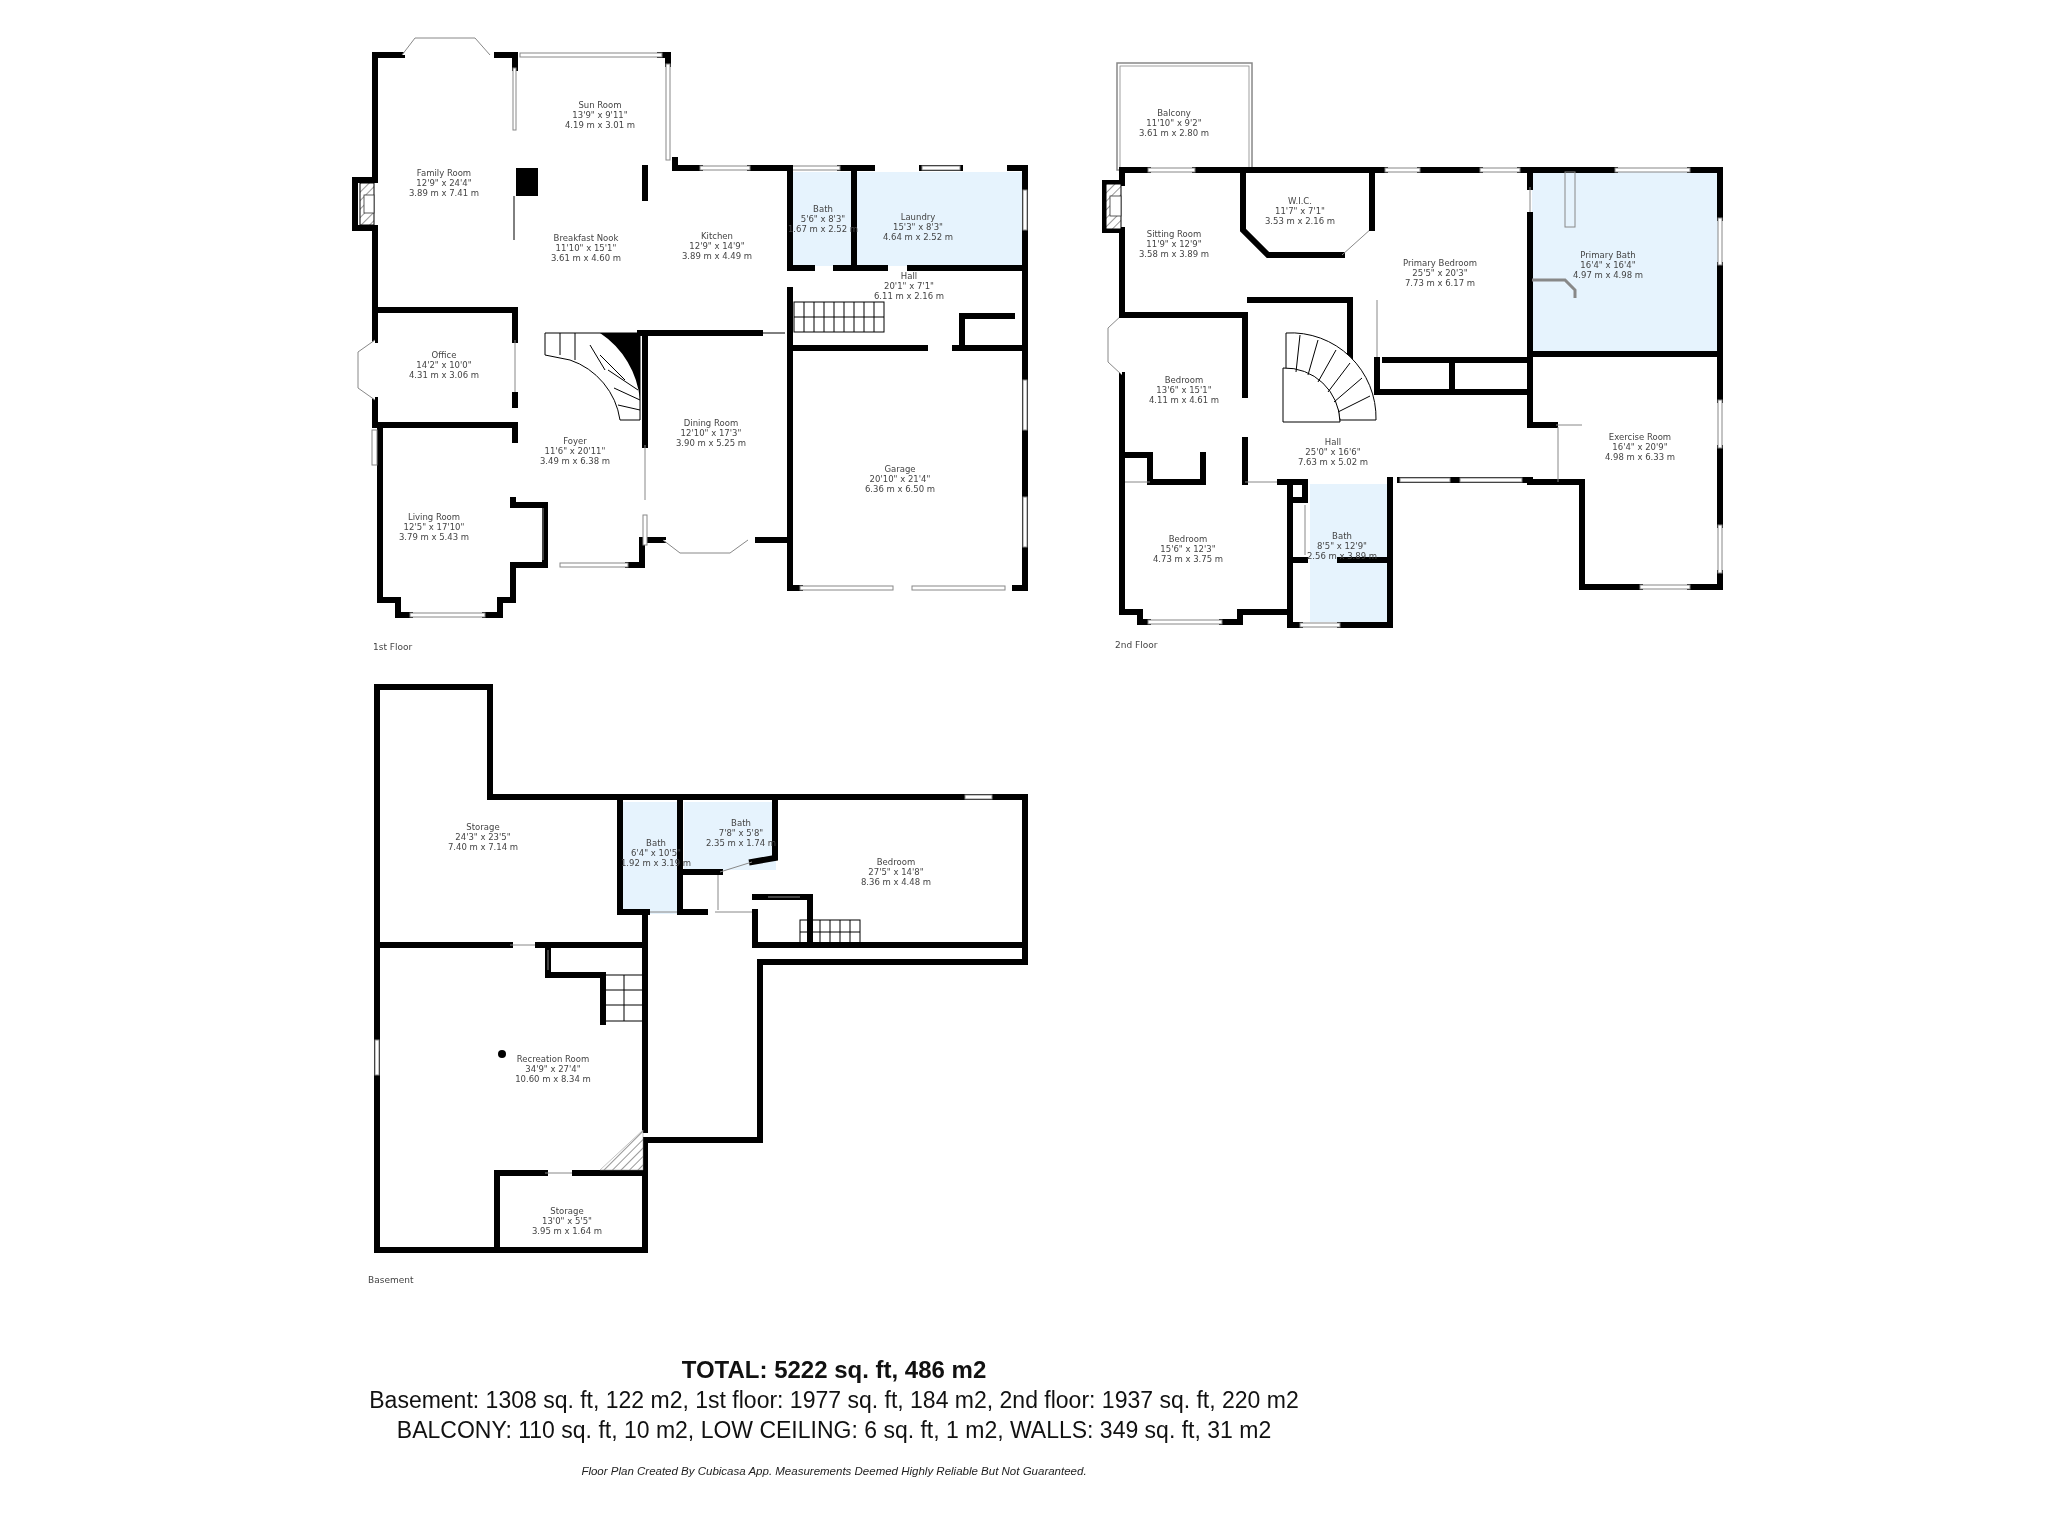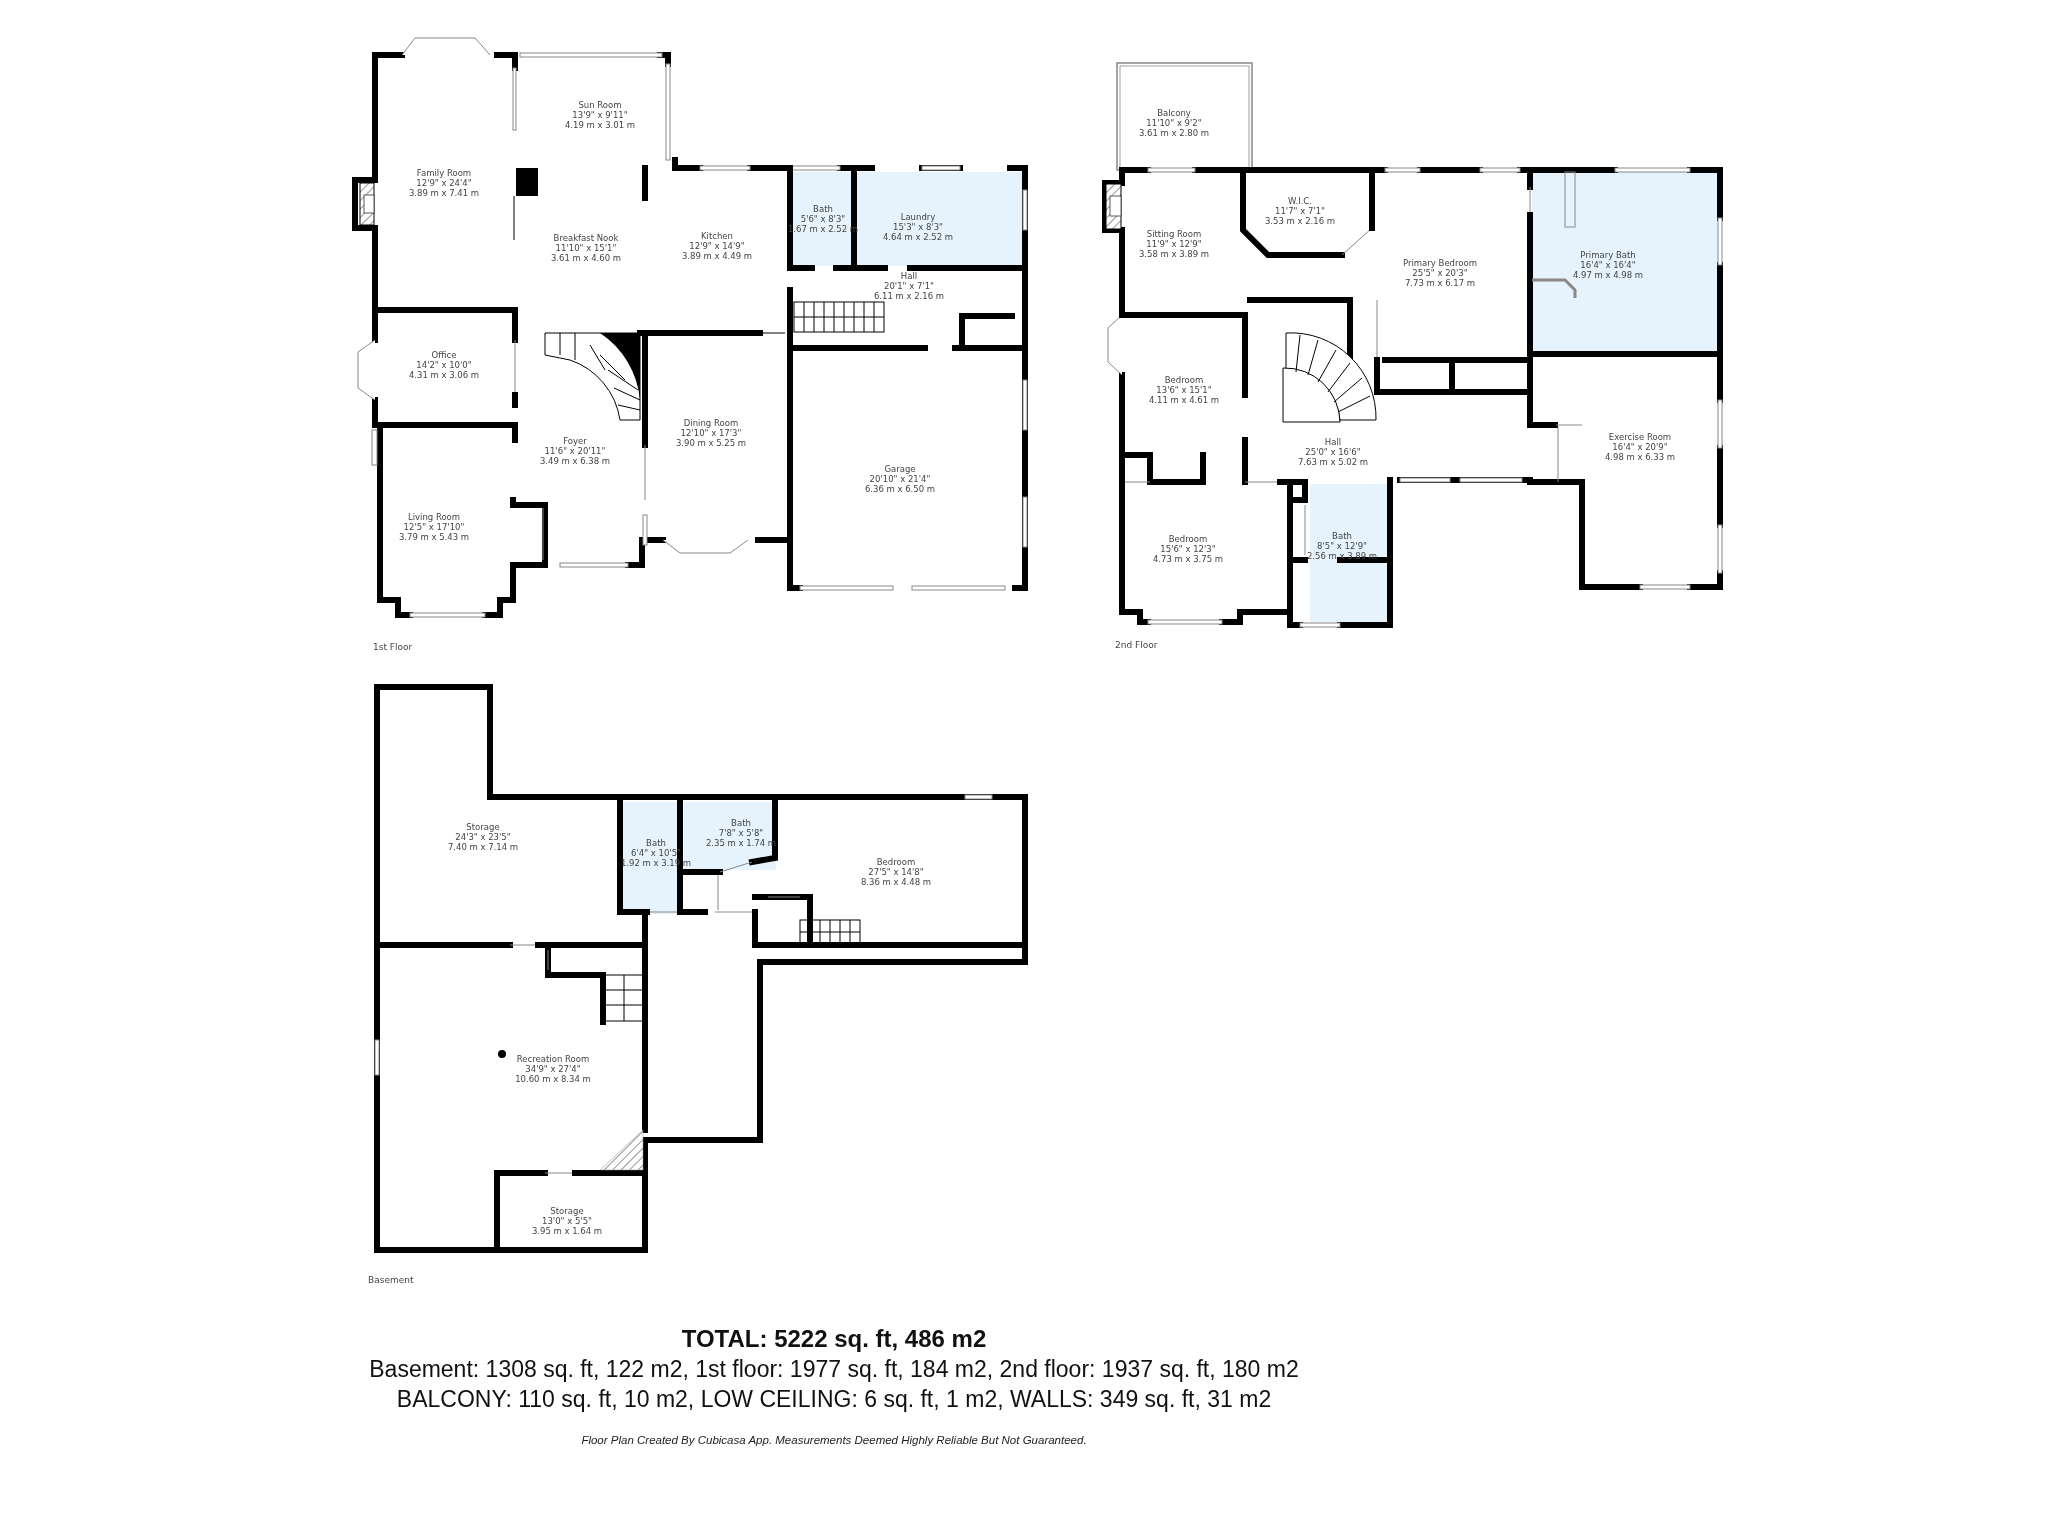--- a/index.html
+++ b/index.html
@@ -13,7 +13,7 @@
   .window { stroke: #888; stroke-width: 1; fill: #fff; }
   .wet { fill: #e6f3fd; }
   .hatch { fill: url(#hatch); stroke: #000; stroke-width: 1; }
-  #summary { position: absolute; left: 0; top: 1324px; width: 1668px; text-align: center;
+  #summary { position: absolute; left: 0; top: 1355px; width: 1668px; text-align: center;
              font-family: "Liberation Sans", sans-serif; color: #111; }
   #summary .total { font-size: 24px; font-weight: bold; line-height: 30px; }
   #summary .line { font-size: 23px; line-height: 30px; }

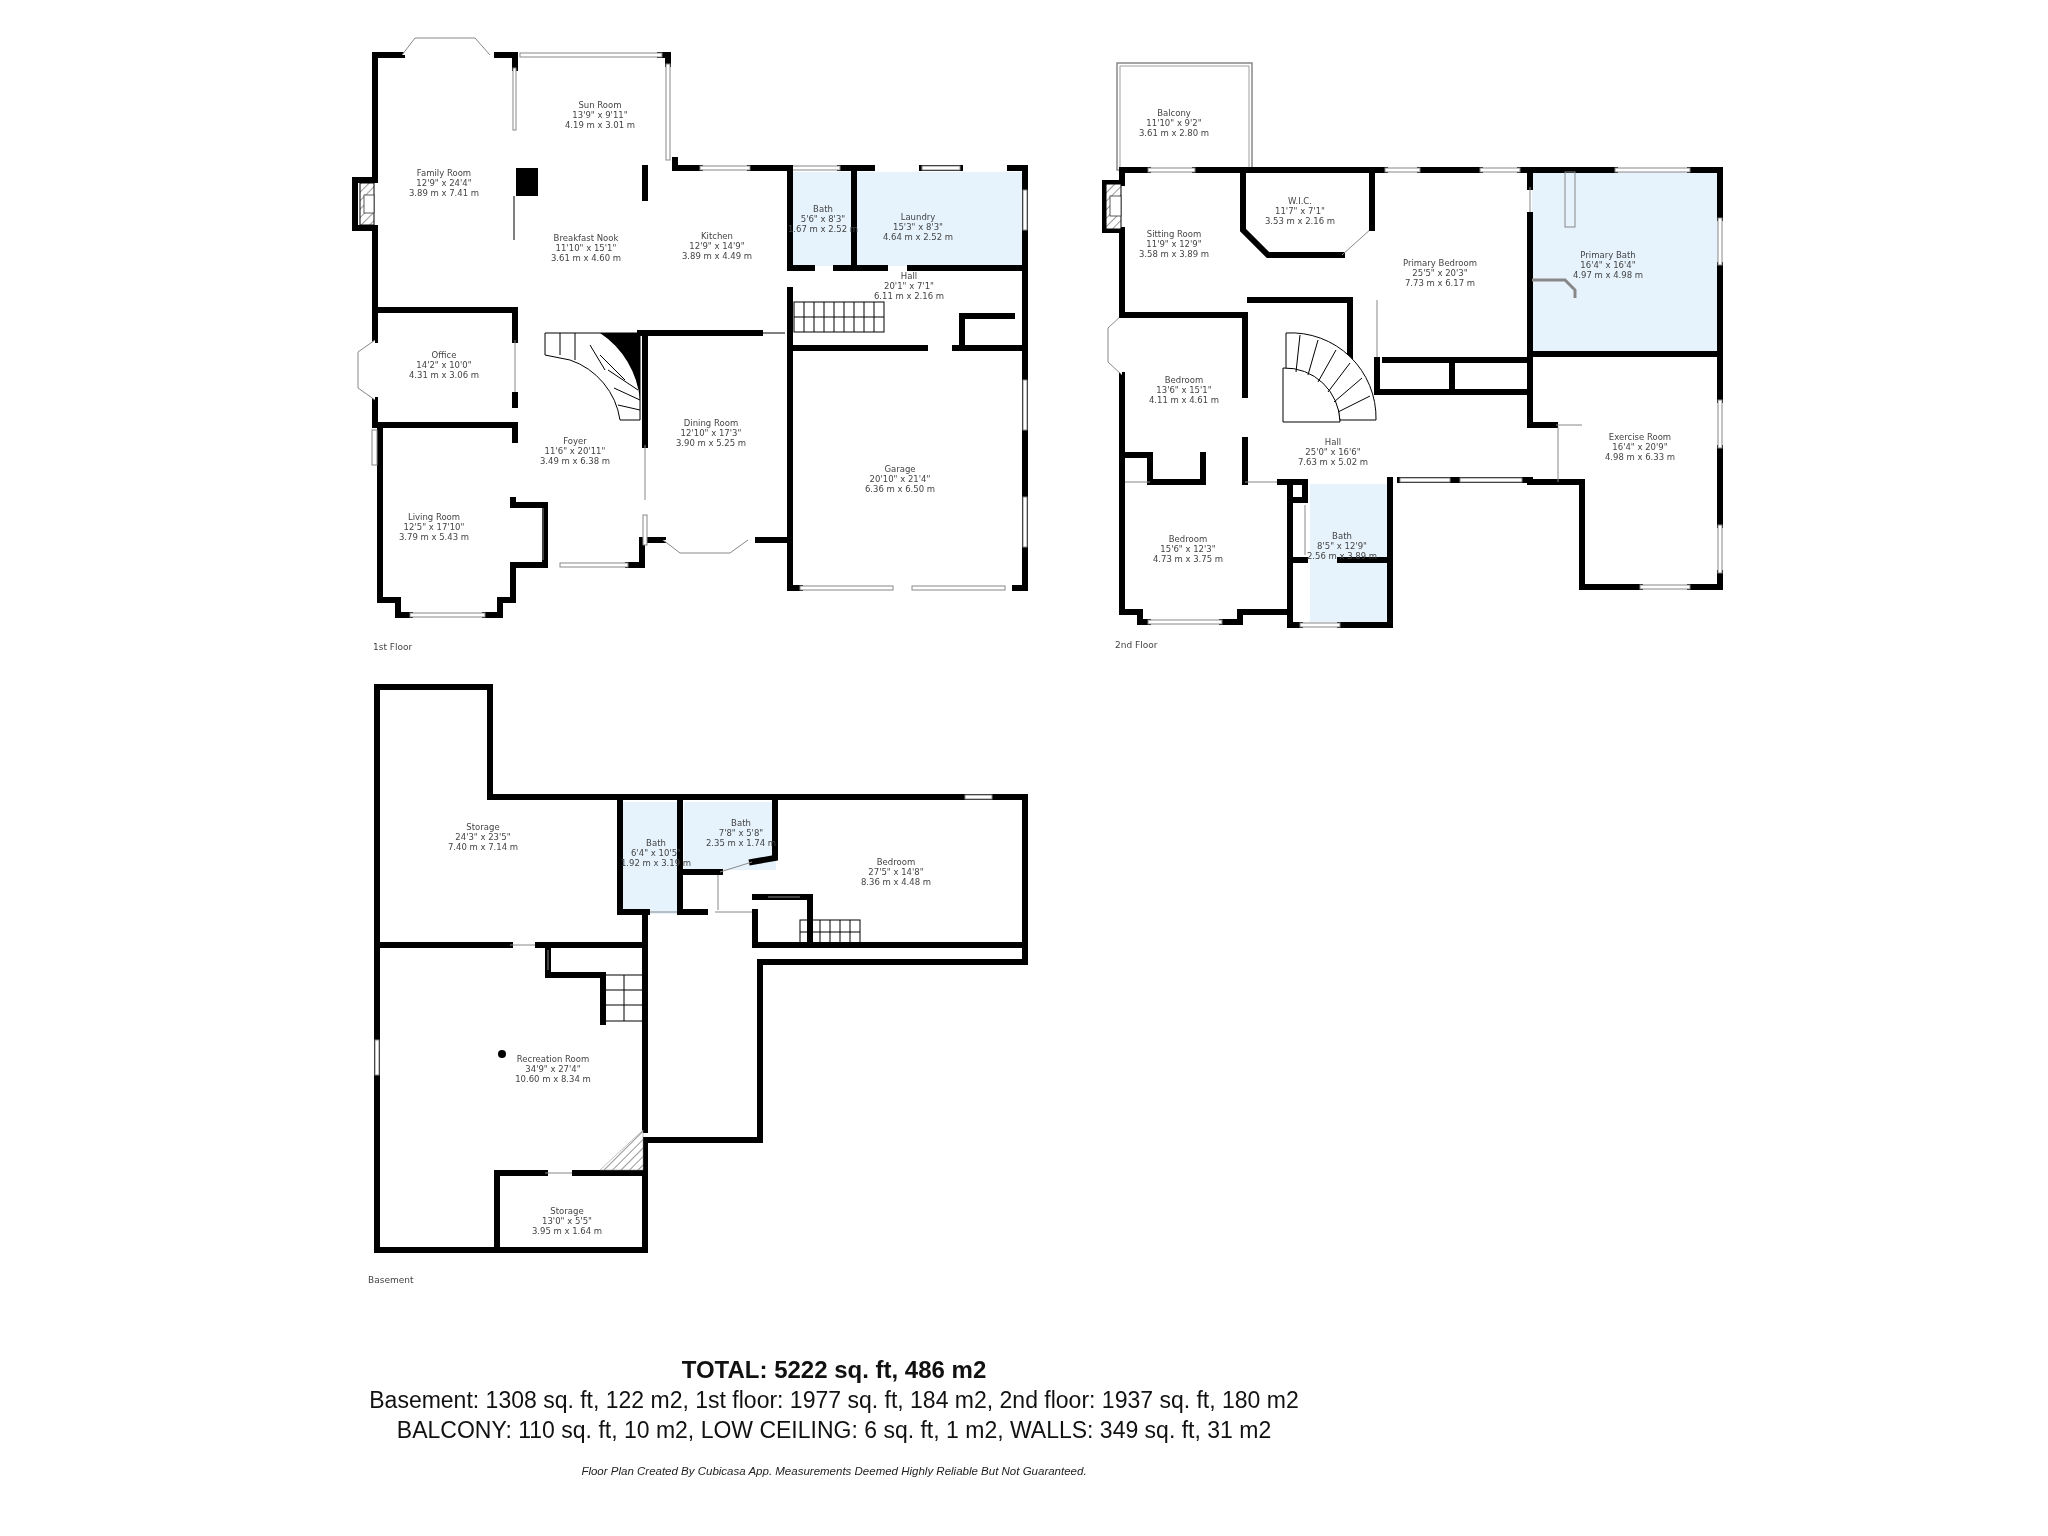--- a/index.html
+++ b/index.html
@@ -299,7 +299,7 @@
 
 <div id="summary">
   <div class="total">TOTAL: 5222 sq. ft, 486 m2</div>
-  <div class="line">Basement: 1308 sq. ft, 122 m2, 1st floor: 1977 sq. ft, 184 m2, 2nd floor: 1937 sq. ft, 180 m2</div>
+  <div class="line">Basement: 1308 sq. ft, 122 m2, 1st floor: 1977 sq. ft, 184 m2, 2nd floor: 1937 sq. ft, 220 m2</div>
   <div class="line">BALCONY: 110 sq. ft, 10 m2, LOW CEILING: 6 sq. ft, 1 m2, WALLS: 349 sq. ft, 31 m2</div>
   <div class="disclaimer">Floor Plan Created By Cubicasa App. Measurements Deemed Highly Reliable But Not Guaranteed.</div>
 </div>

